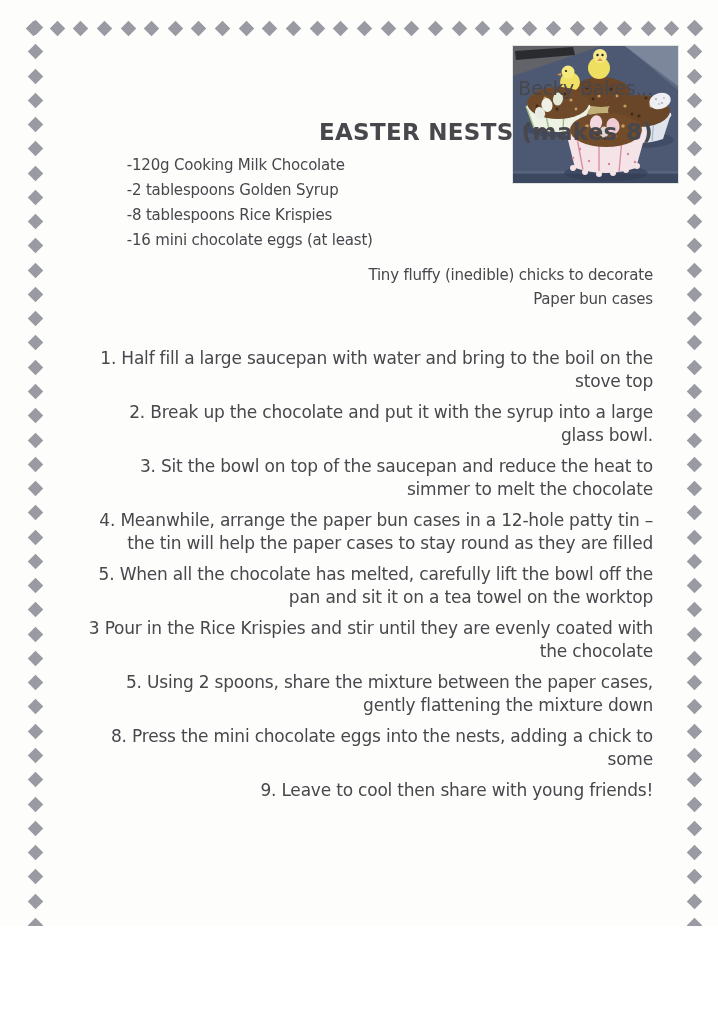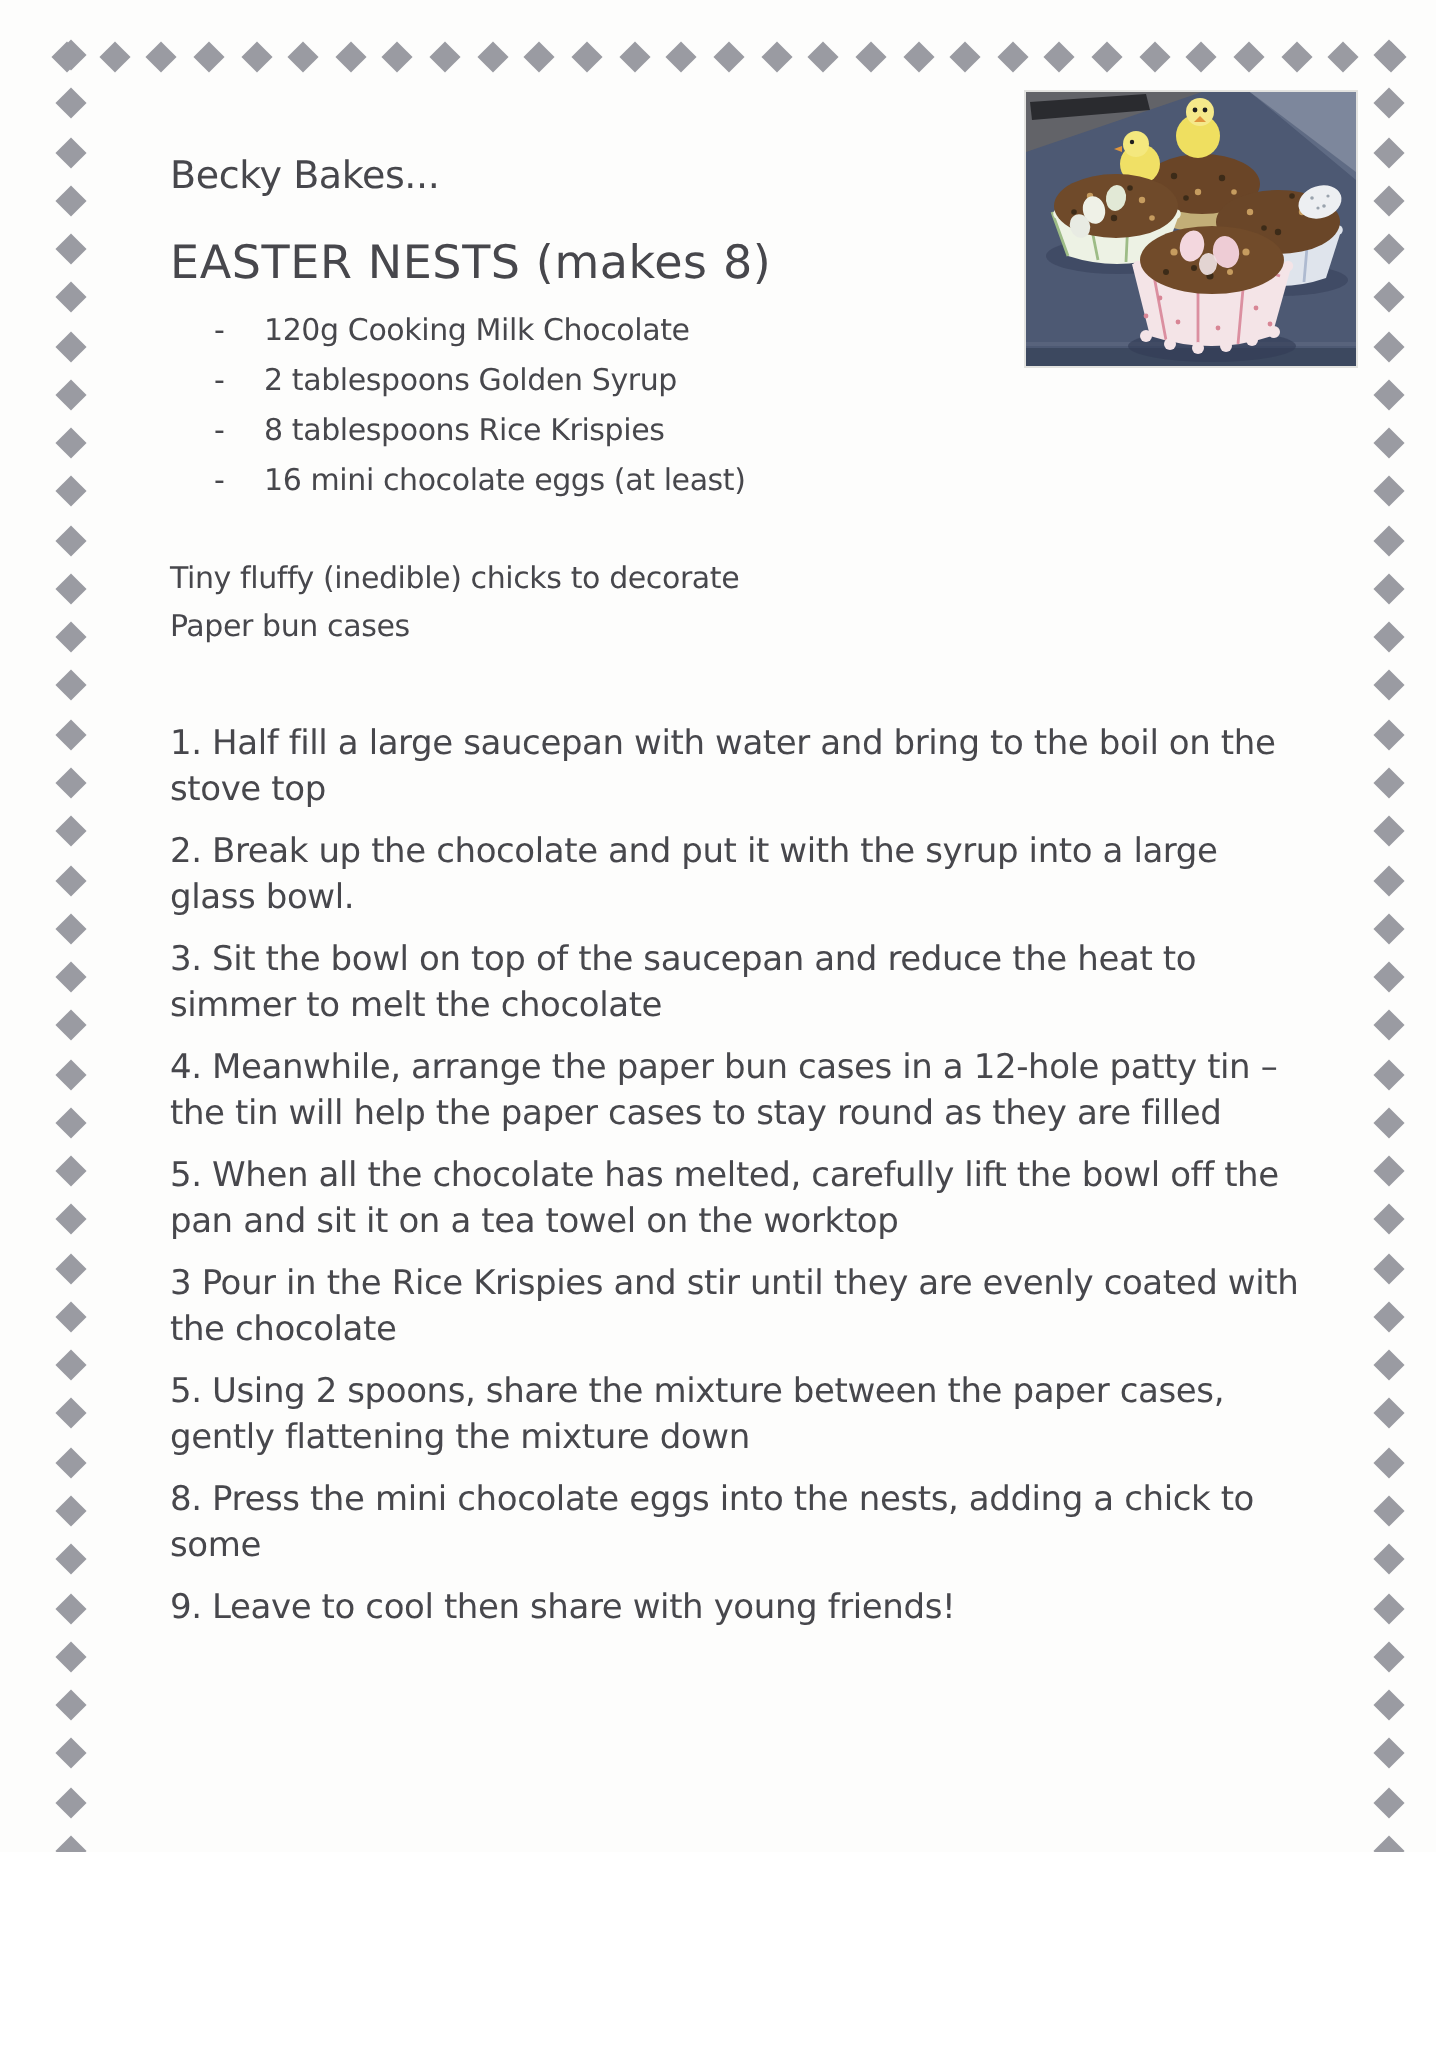--- a/index.html
+++ b/index.html
@@ -14,6 +14,7 @@
     background: var(--paper, #fdfdfc);
     overflow: hidden;
     color: var(--ink, #47474c);
+    text-align: right;
   }
 
   

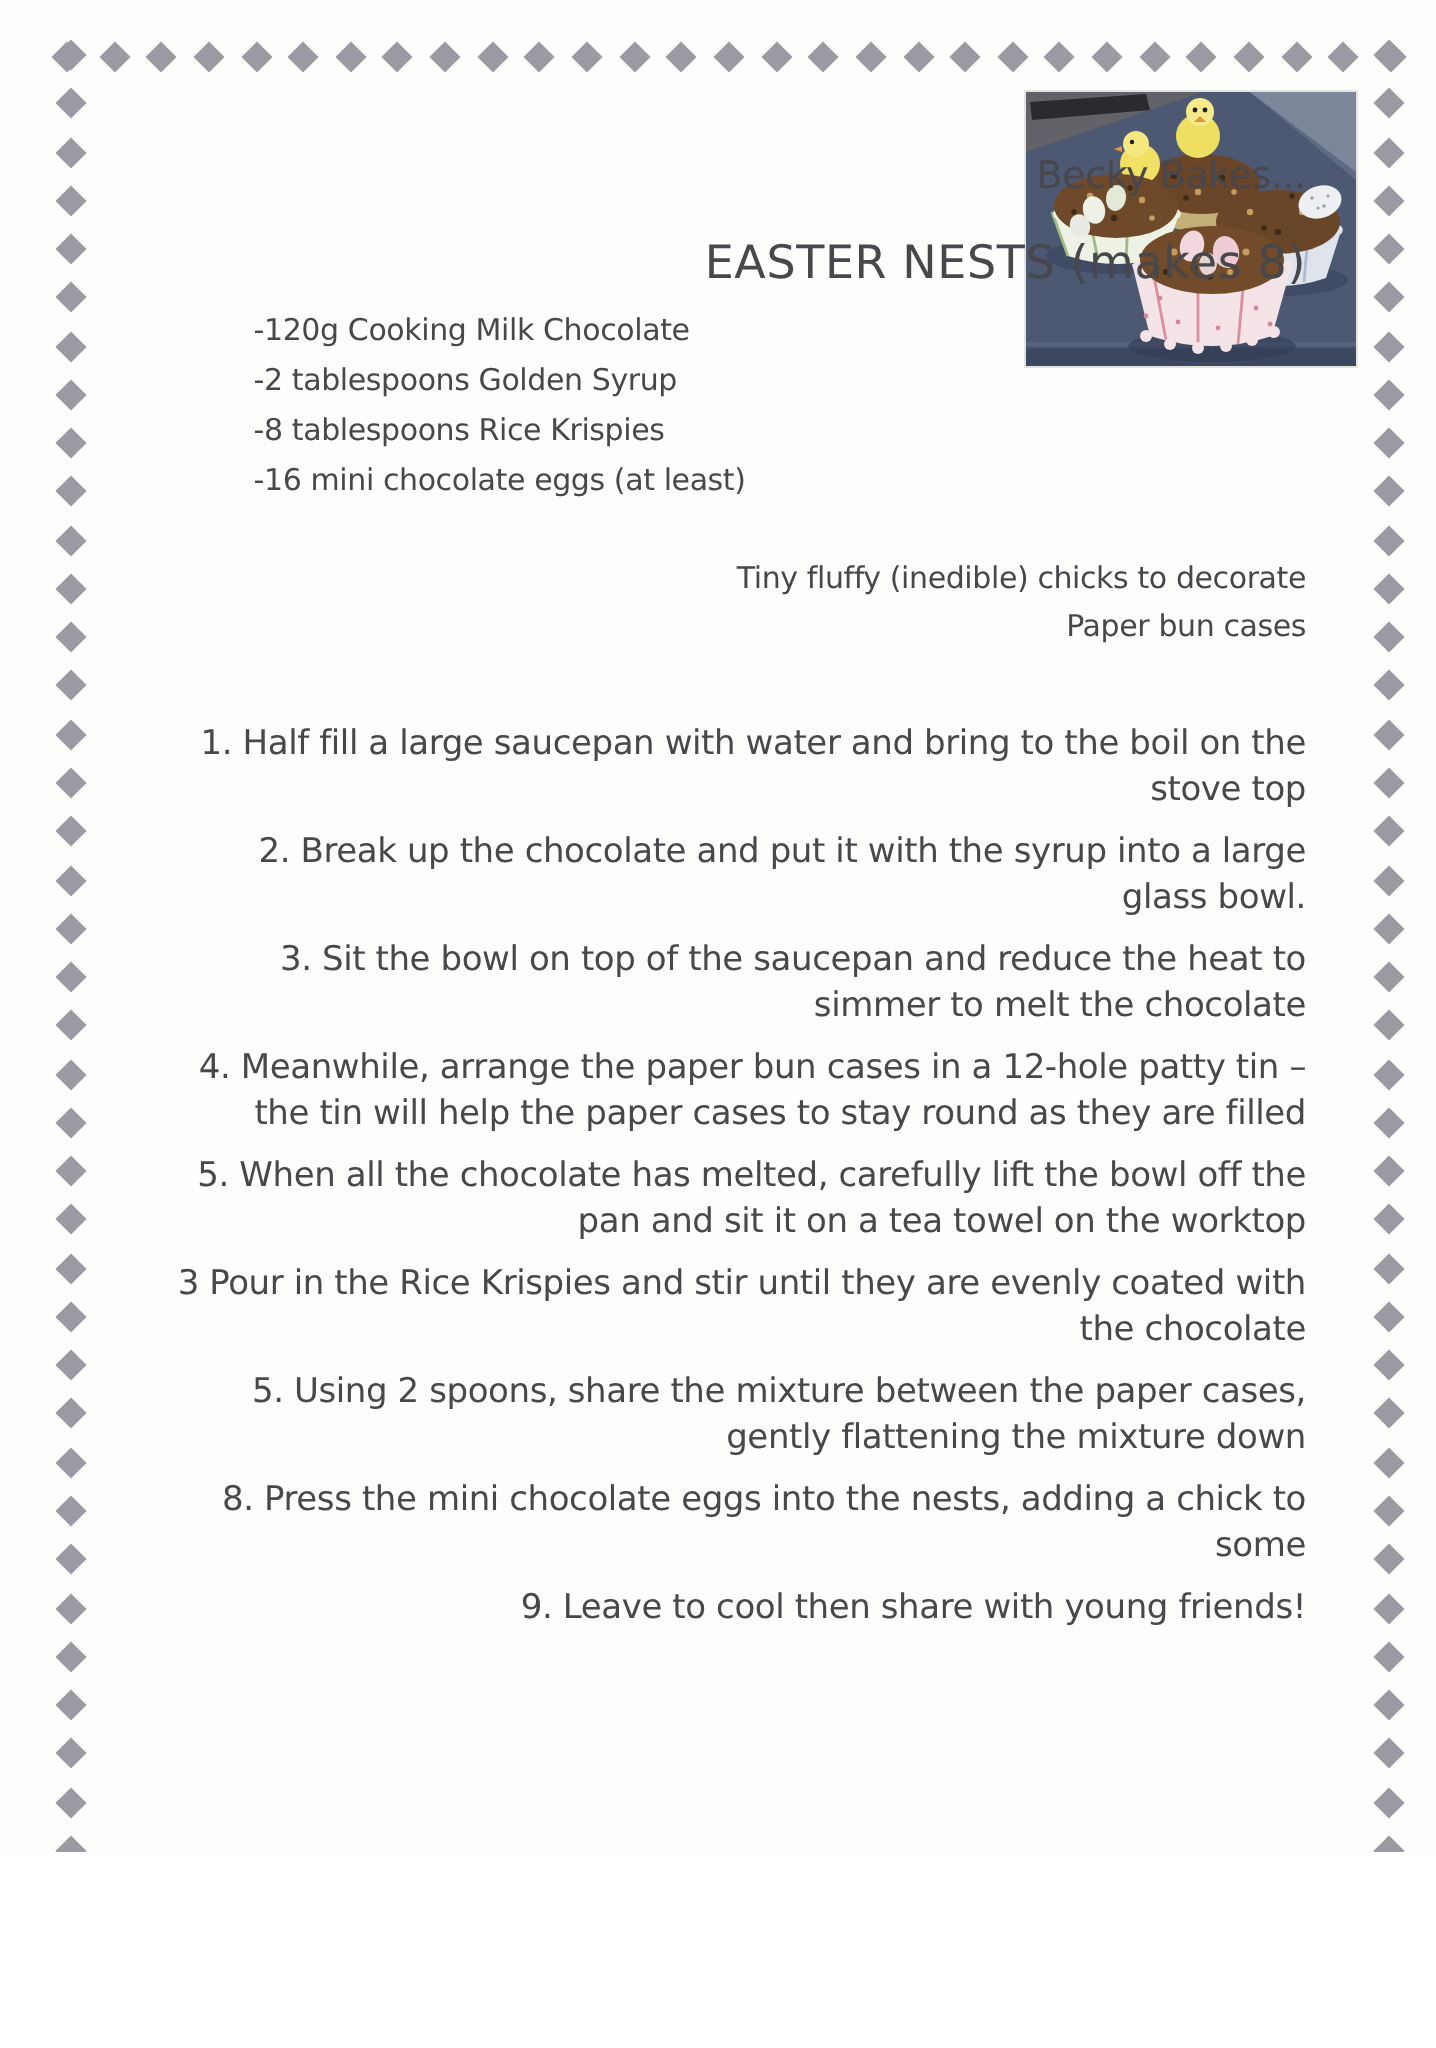--- a/index.html
+++ b/index.html
@@ -49,7 +49,7 @@
   .title {
     margin-top: 17px;
     font-size: 23px;
-    font-weight: normal;
+    font-weight: bold;
     line-height: 30px;
     letter-spacing: 0.3px;
   }

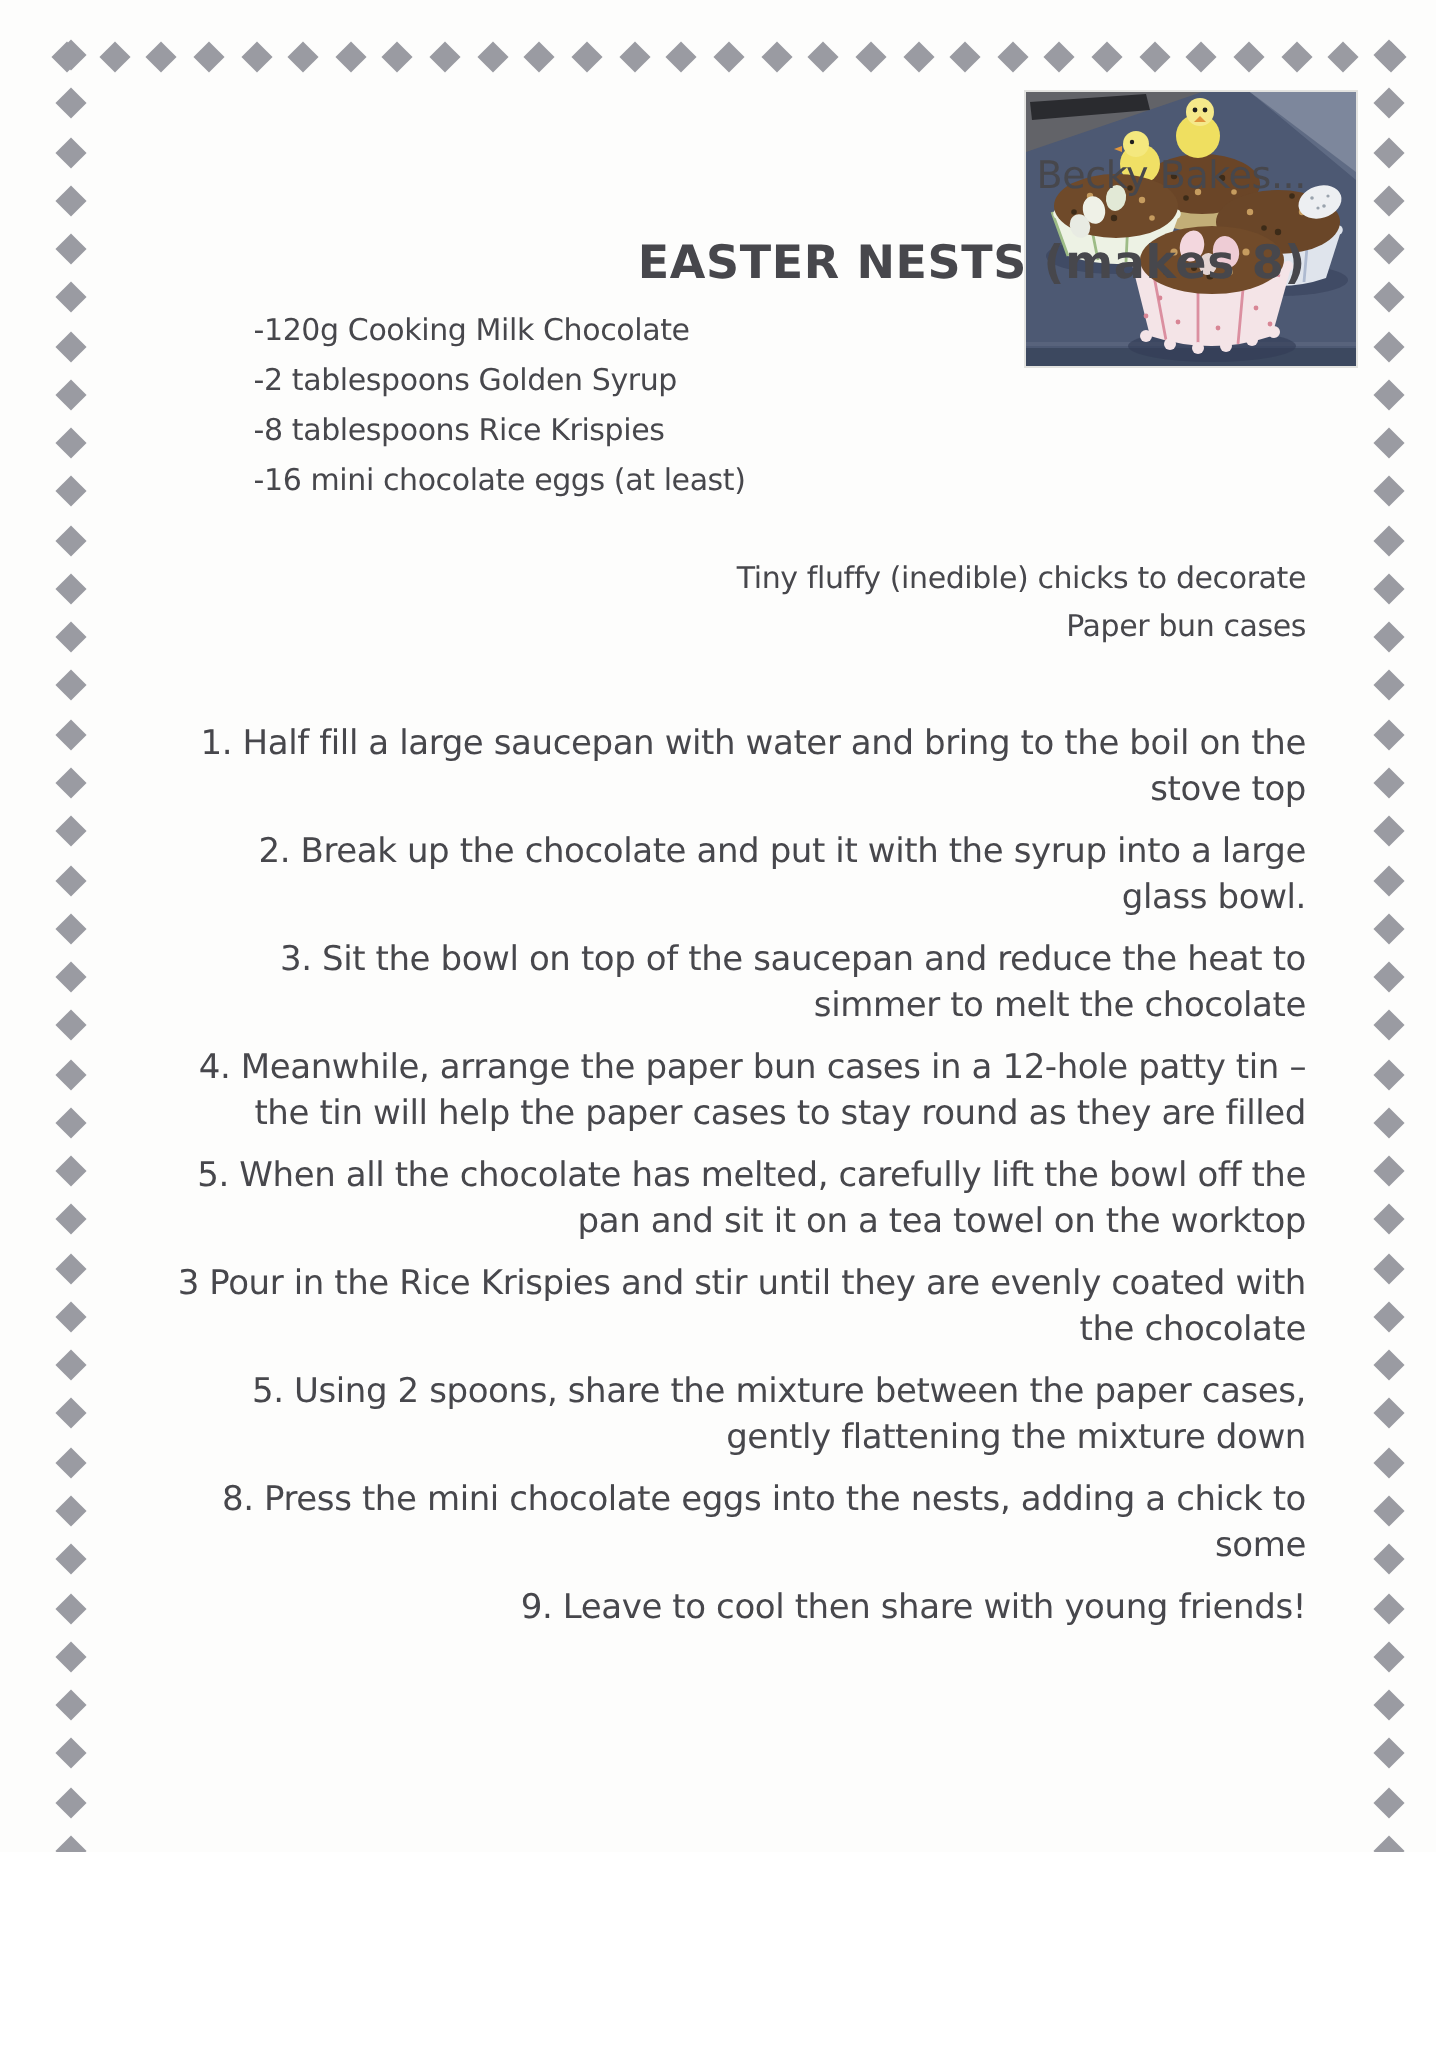--- a/index.html
+++ b/index.html
@@ -65,7 +65,7 @@
   }
   ul.ingredients .dash { width: 25px; flex: 0 0 auto; }
   .extras {
-    margin-top: 24px;
+    margin-top: 10px;
     font-size: 15px;
     line-height: 24px;
   }

